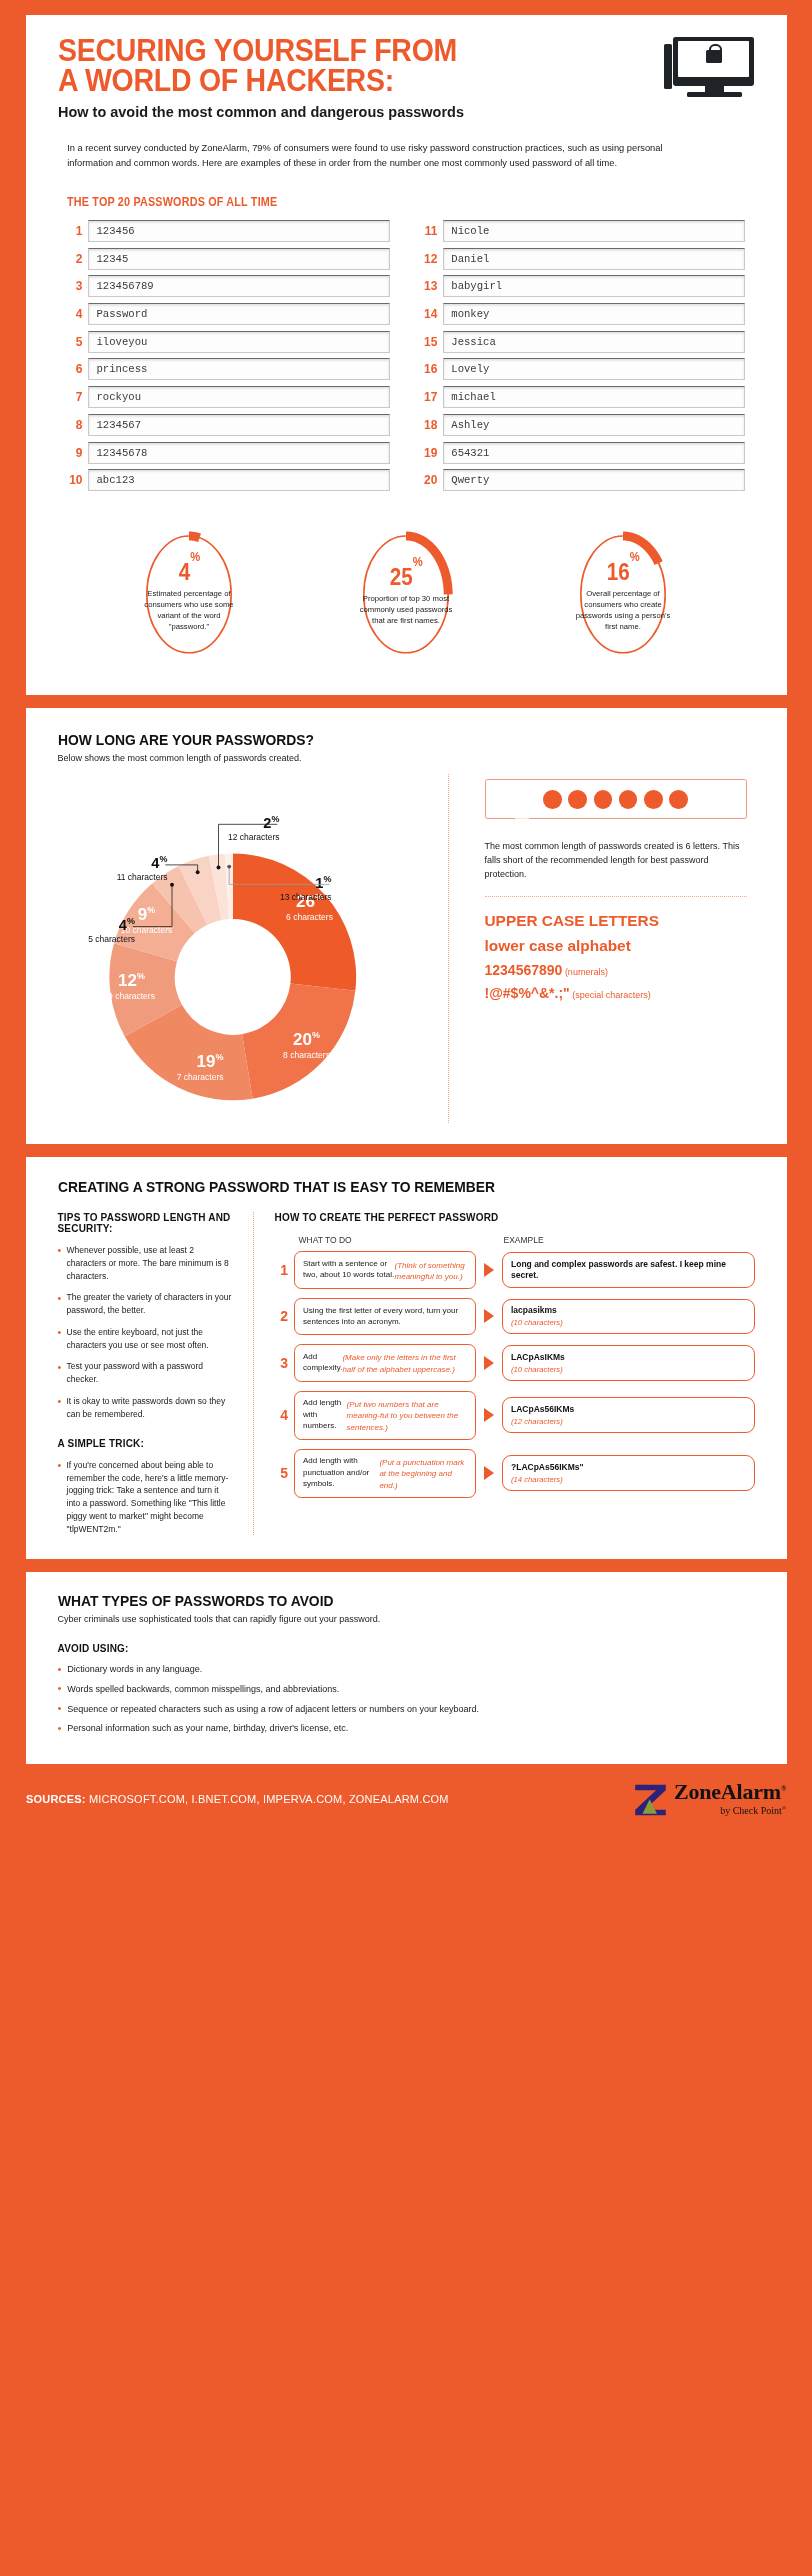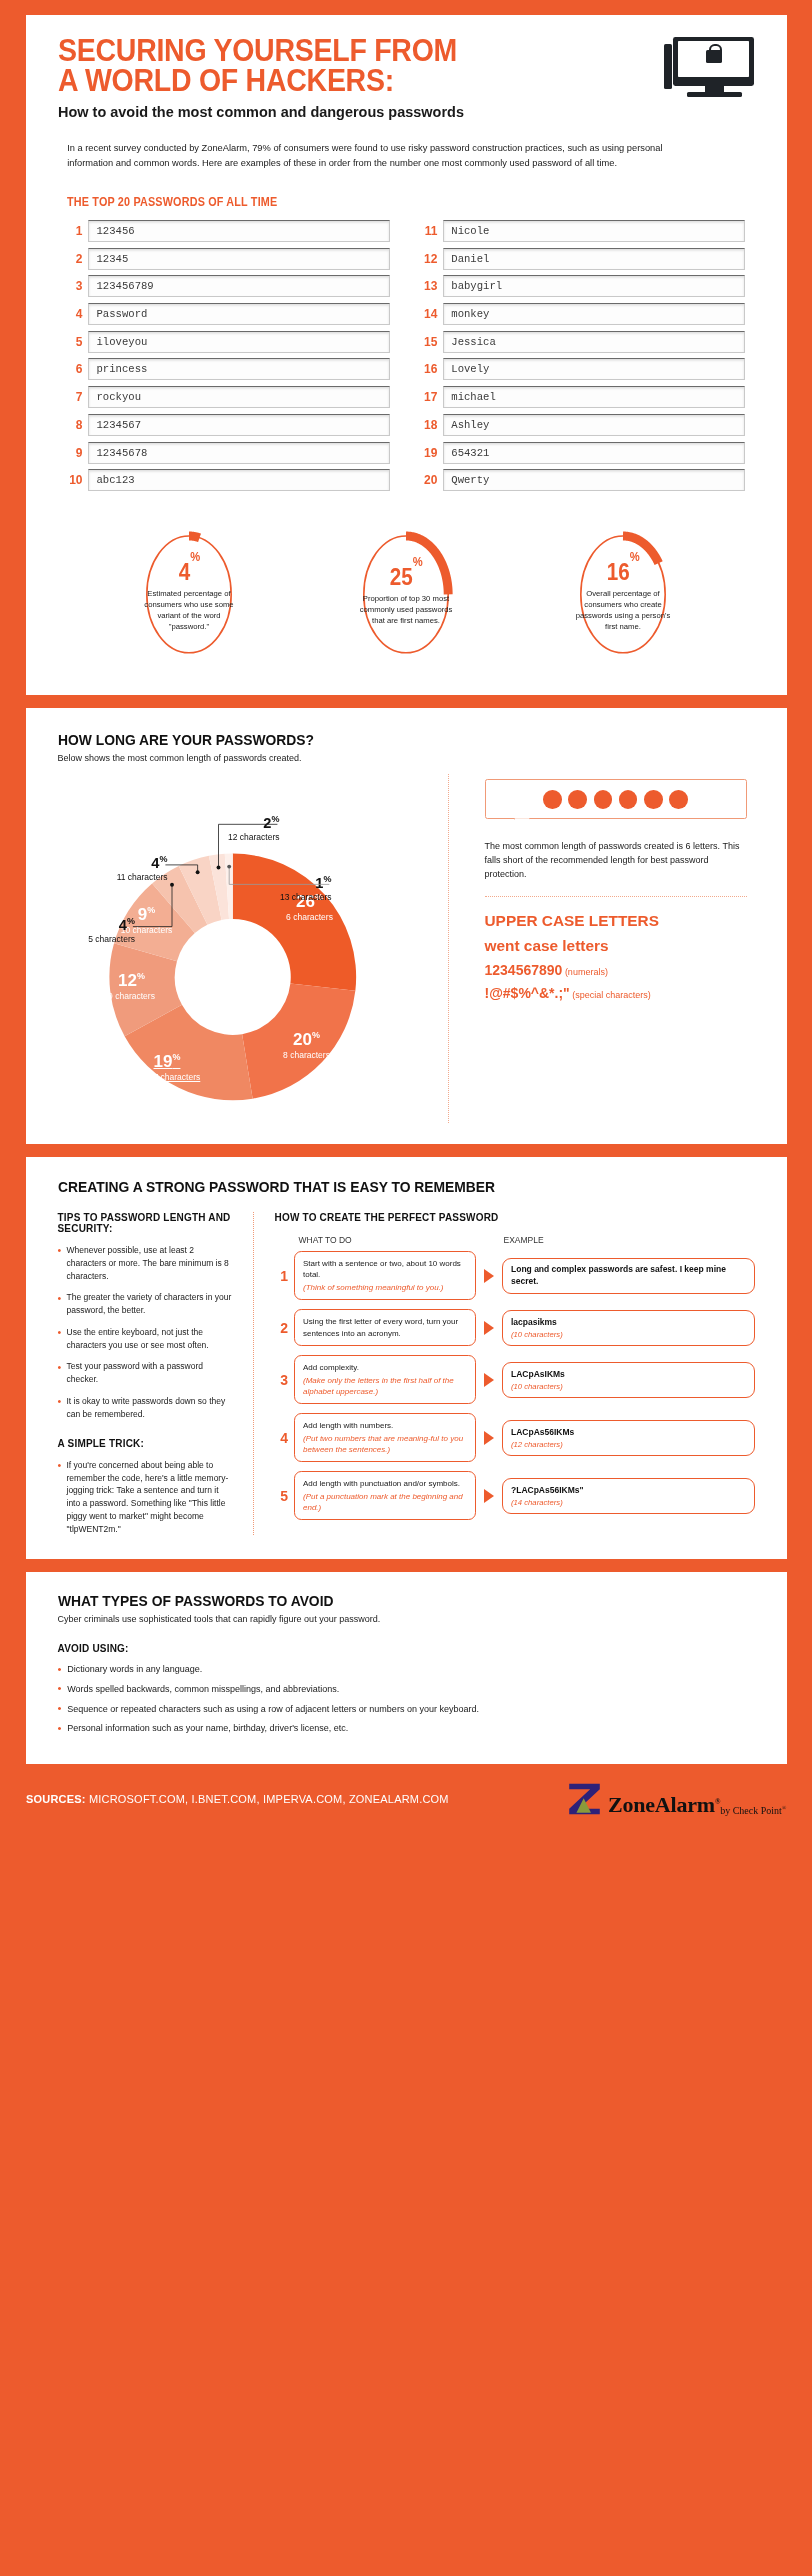--- a/index.html
+++ b/index.html
@@ -472,7 +472,7 @@
         <div class="hr-dot"></div>
         <div class="ct-list" id="ct-list">
             <div class="ct upper"><span>UPPER CASE LETTERS</span></div>
-            <div class="ct lower"><span>went case letters</span></div>
+            <div class="ct lower"><span>lower case alphabet</span></div>
             <div class="ct num"><span>1234567890</span><span class="paren"> (numerals)</span></div>
             <div class="ct spec"><span>!@#$%^&amp;*.;"</span><span class="paren"> (special characters)</span></div>
           </div>

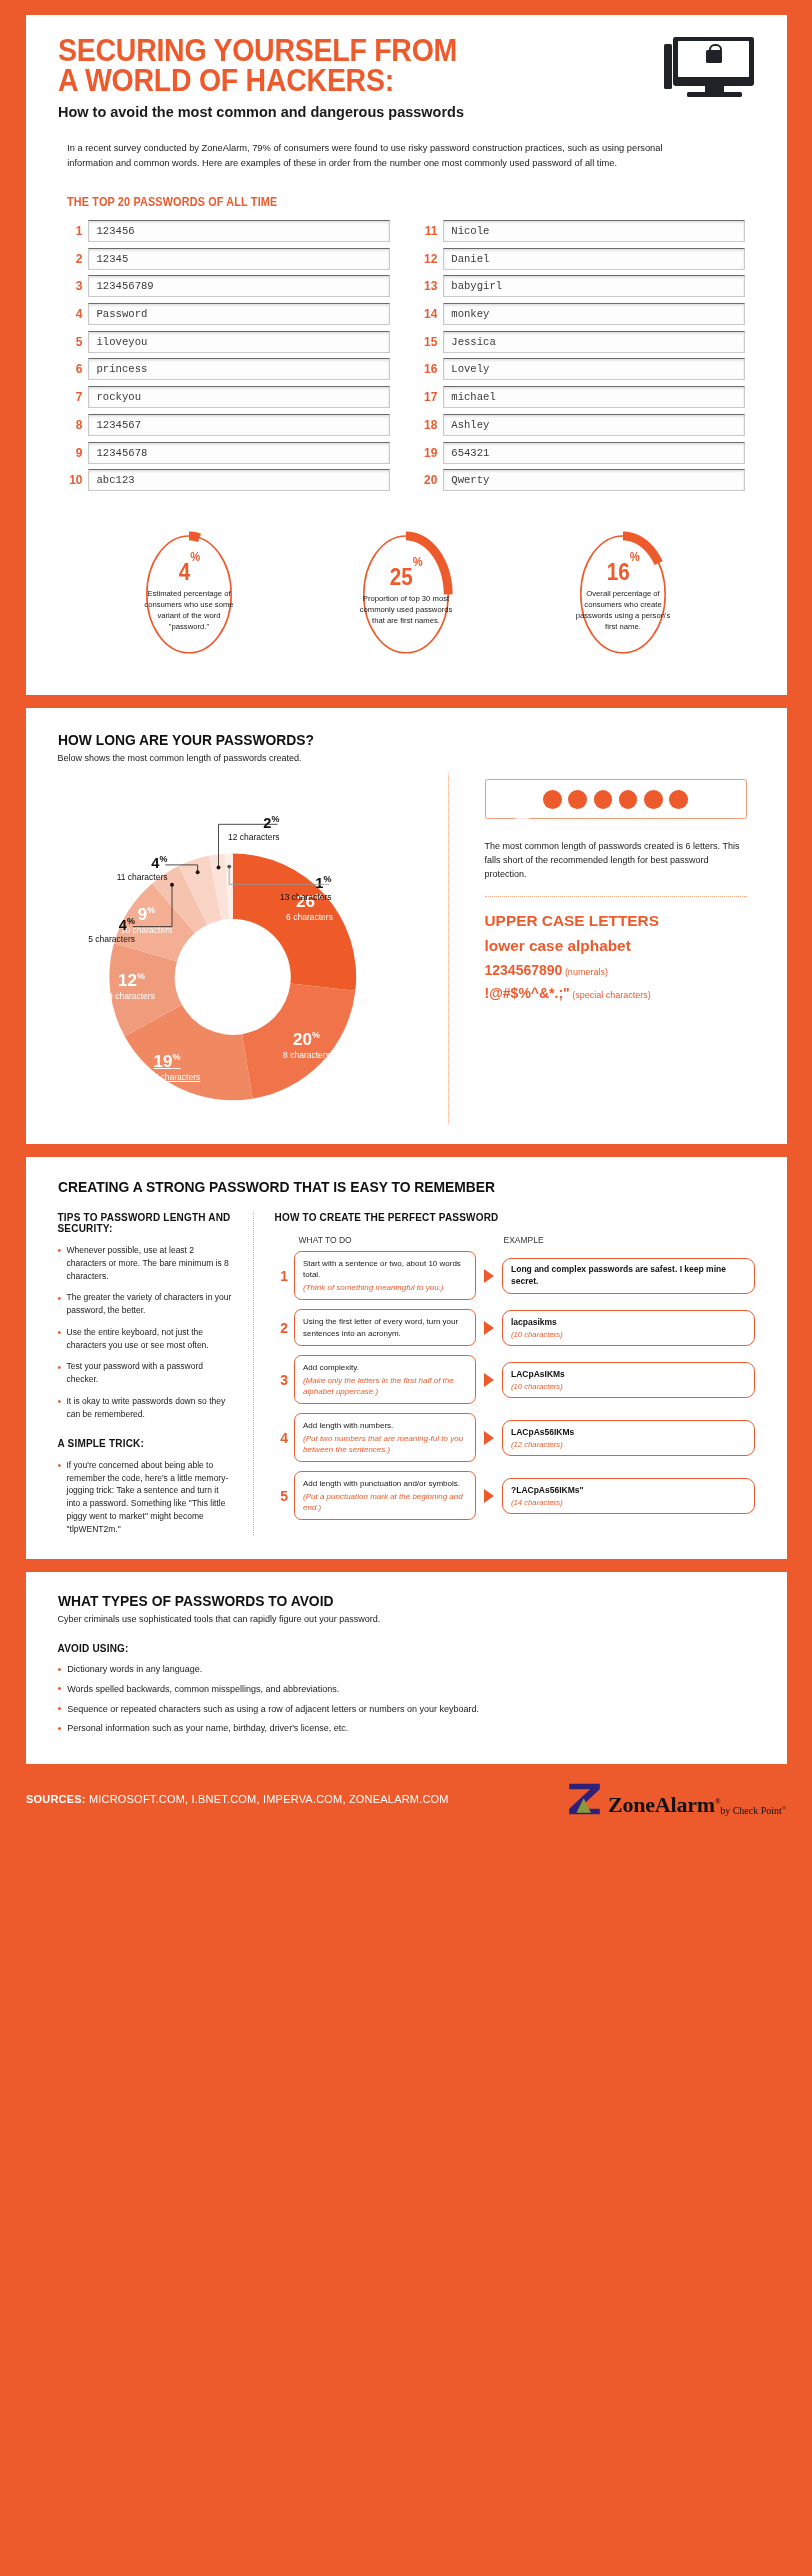--- a/index.html
+++ b/index.html
@@ -427,7 +427,7 @@
           </div><div class="lbl-out" style="left: 214px; top: 257px; width: 70px; text-align: center; color: rgb(255, 255, 255);">
             <div class="lbl-pct" style="color:#fff;font-size:17px">20<sup>%</sup></div>
             <div class="lbl-chars" style="color:#fff">8 characters</div>
-          </div><div class="lbl-out" style="left: 96px; top: 279px; width: 70px; text-align: left; color: rgb(255, 255, 255); text-decoration: underline;">
+          </div><div class="lbl-out" style="left: 96px; top: 279px; width: 70px; text-align: right; color: rgb(255, 255, 255);">
             <div class="lbl-pct" style="color:#fff;font-size:17px">19<sup>%</sup></div>
             <div class="lbl-chars" style="color:#fff">7 characters</div>
           </div><div class="lbl-out" style="left: 39px; top: 198px; width: 70px; text-align: center; color: rgb(255, 255, 255);">

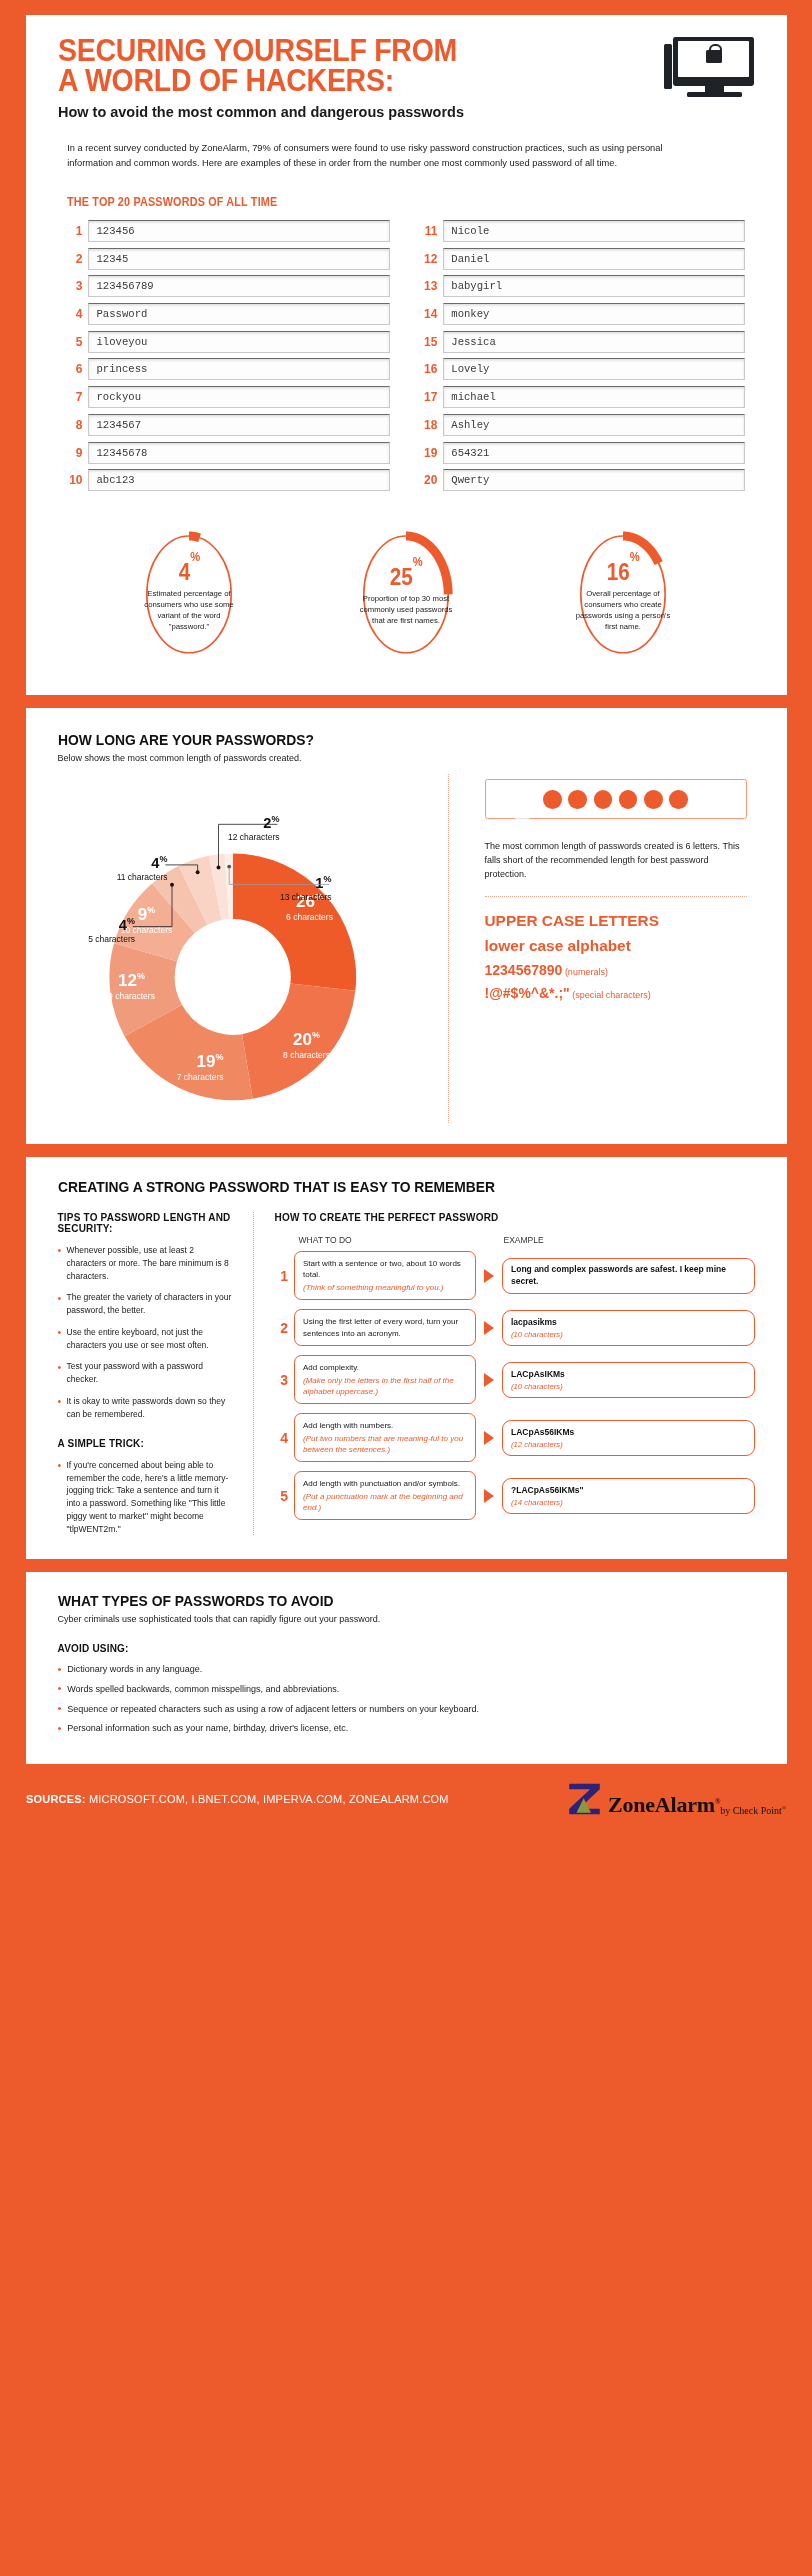--- a/index.html
+++ b/index.html
@@ -212,7 +212,7 @@
   .step-box {
     width: 182px; min-height: 37px; border: 1.5px solid #ED5B2D; border-radius: 7.3px;
     padding: 5.7px 8px; font-size: 8px; line-height: 1.42; color: #1a1a1a;
-    display: flex; flex-direction: column; justify-content: center;
+    display: flex; flex-direction: row; justify-content: center;
   }
   .step-box em { display: block; color: #ED5B2D; font-style: italic; margin-top: 1.6px; }
   .step-arrow {

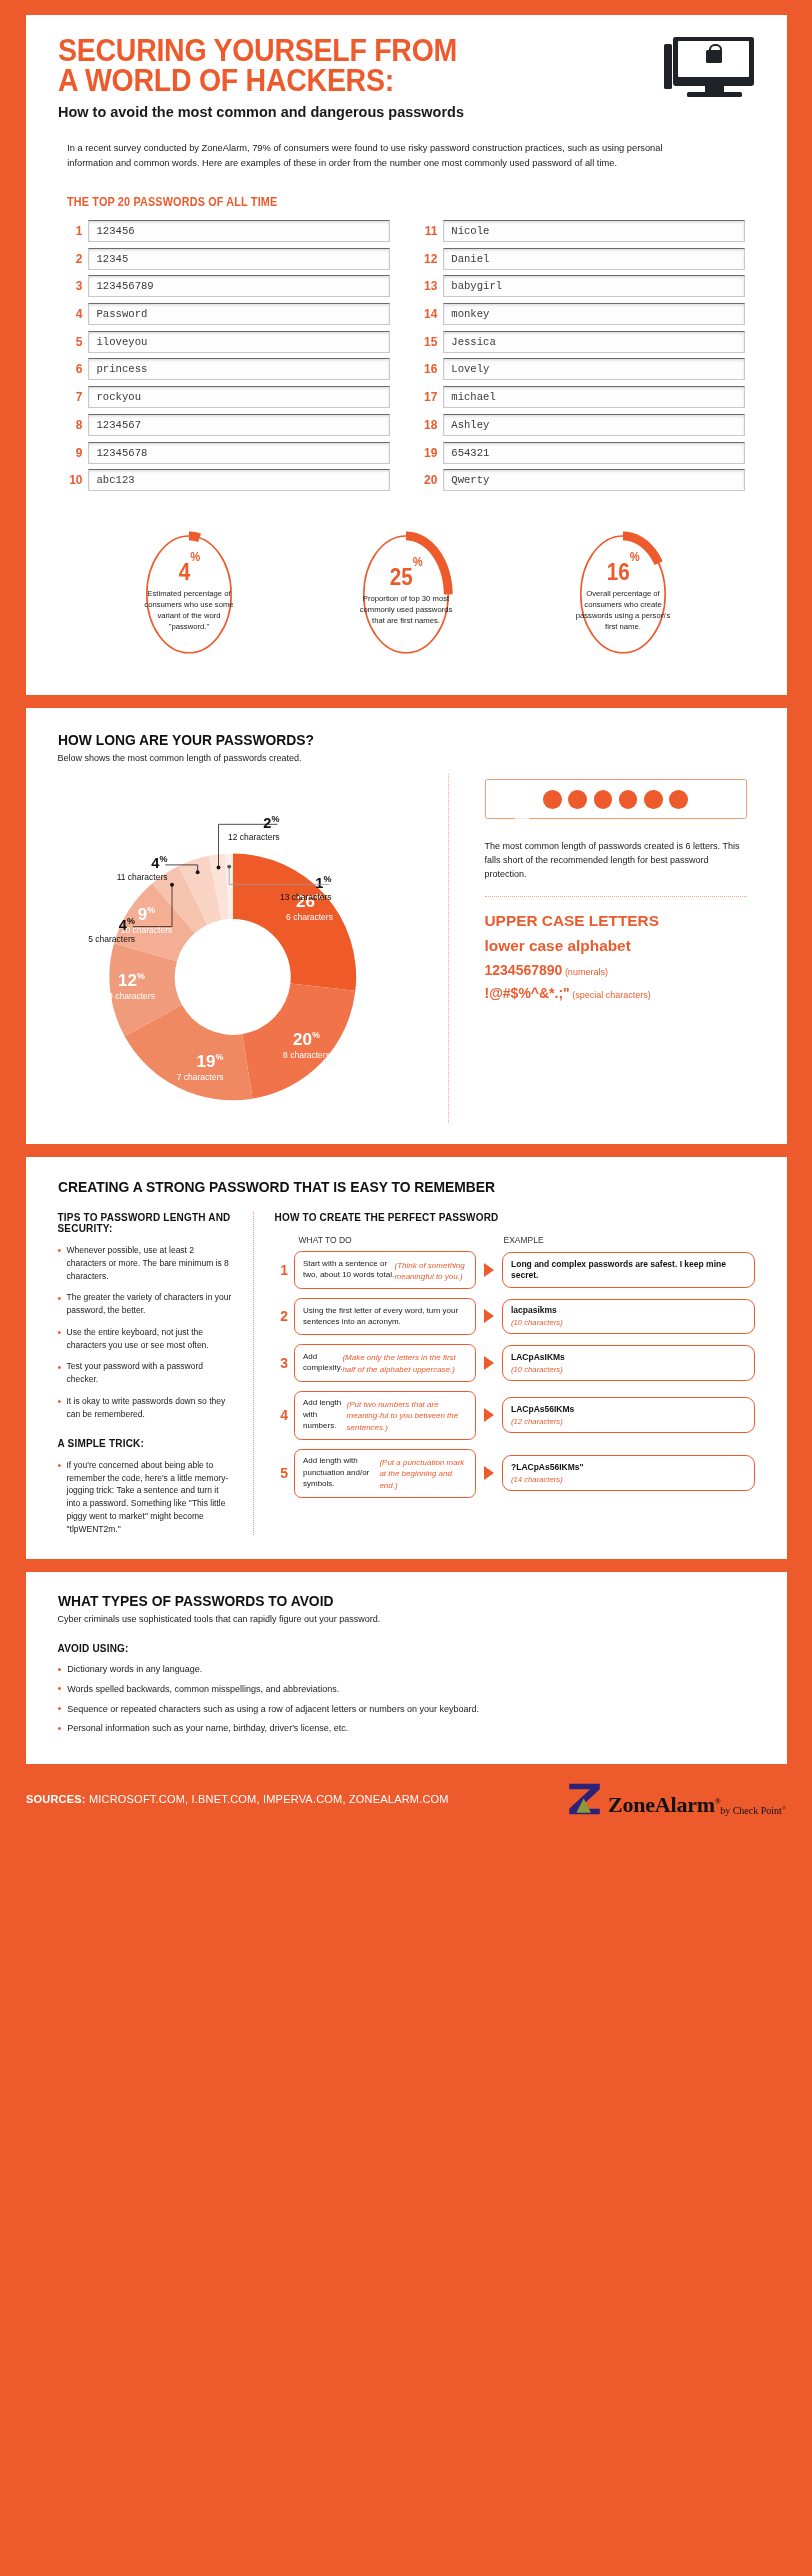--- a/index.html
+++ b/index.html
@@ -247,7 +247,7 @@
   .sources b { font-weight: bold; }
   .logo { display: flex; align-items: flex-end; gap: 4.9px; }
   .logo-z { position: relative; width: 37px; height: 34px; }
-  .logo-word { display: flex; flex-direction: row; align-items: flex-end; }
+  .logo-word { display: flex; flex-direction: column; align-items: flex-end; }
   .logo-name {
     font-family: "Liberation Serif","DejaVu Serif", serif;
     font-size: 22px; font-weight: bold; color: #111; line-height: 1;

